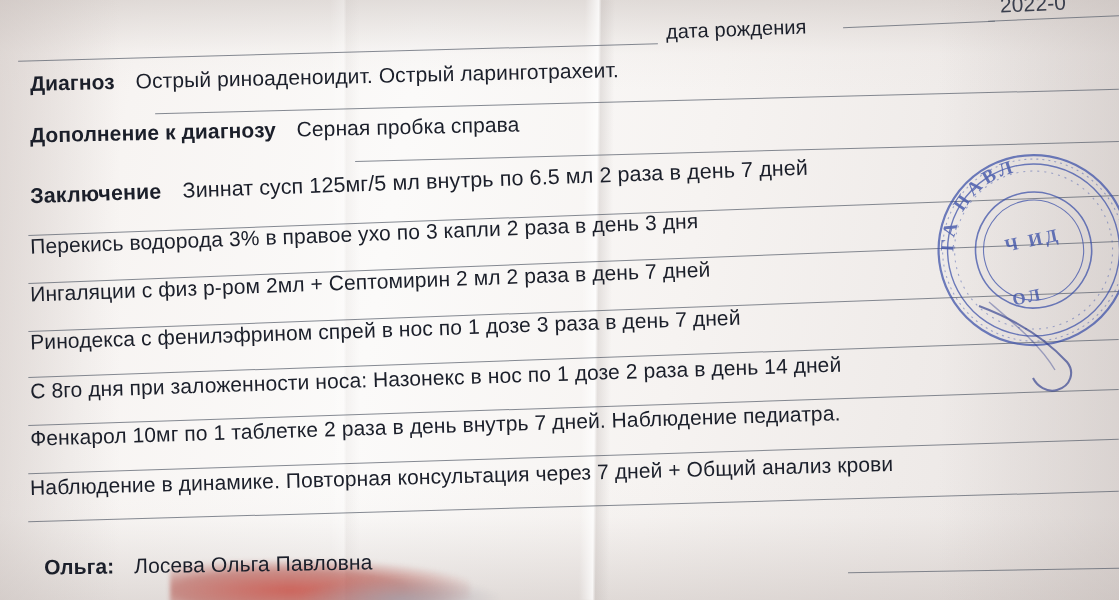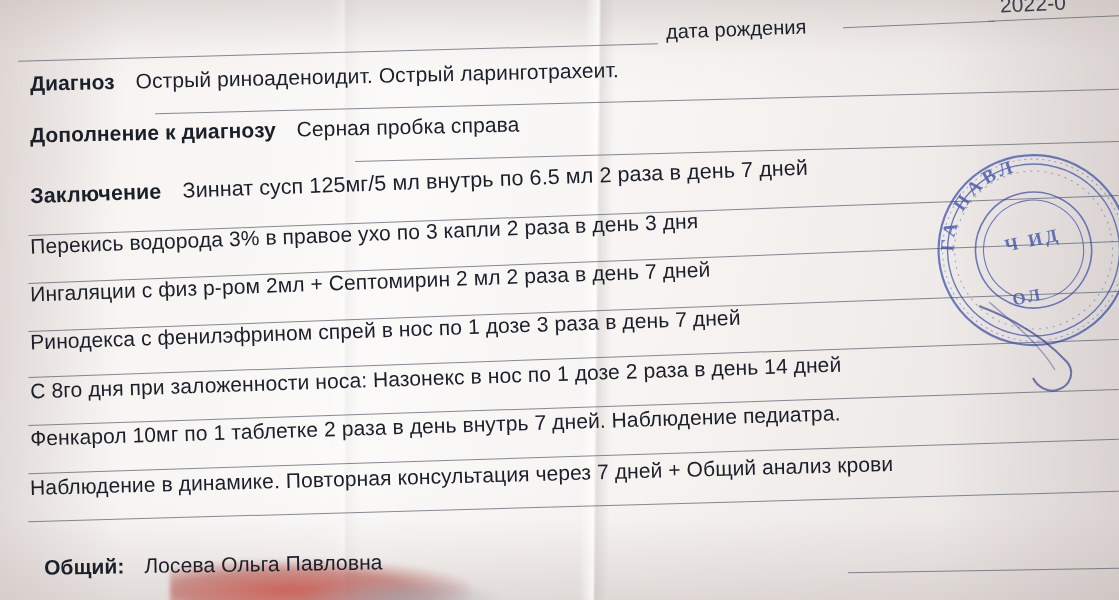--- a/index.html
+++ b/index.html
@@ -199,7 +199,7 @@
     <div class="rule" style="left:28px; top:506px; width:1091px; transform:rotate(-1.6deg);"></div>
 
     <div class="row" style="left:44px; top:553px; font-size:21px; transform:rotate(-0.9deg);">
-      <span class="label">Общий:</span>
+      <span class="label">Ольга:</span>
       <span style="display:inline-block;width:8px;"></span>
       <span class="hand">Лосева Ольга Павловна</span>
     </div>

